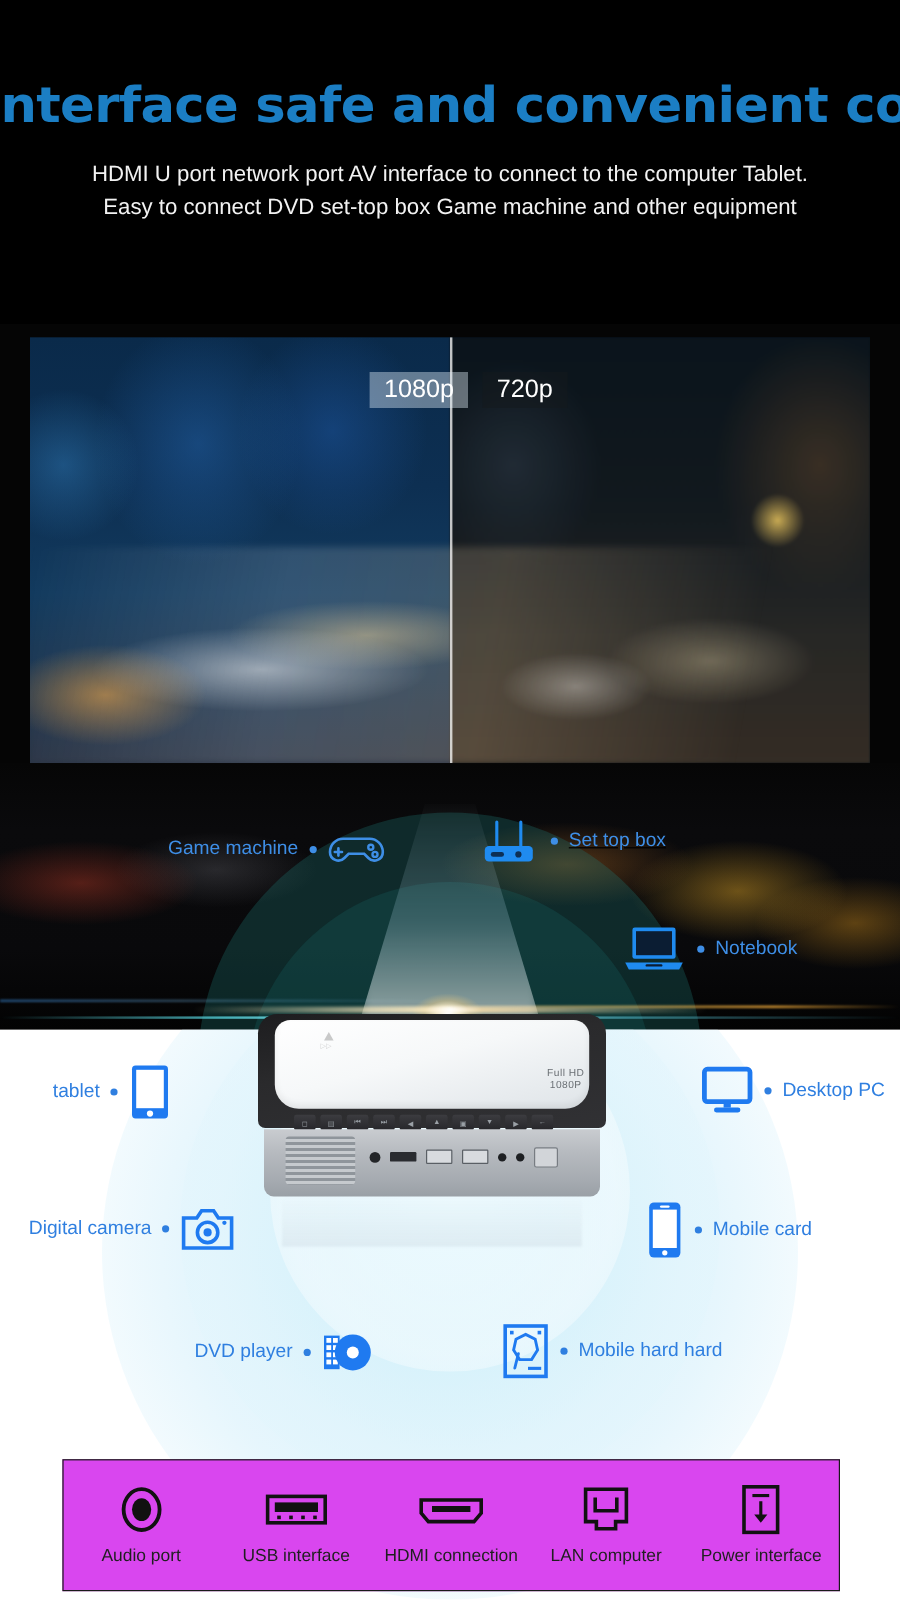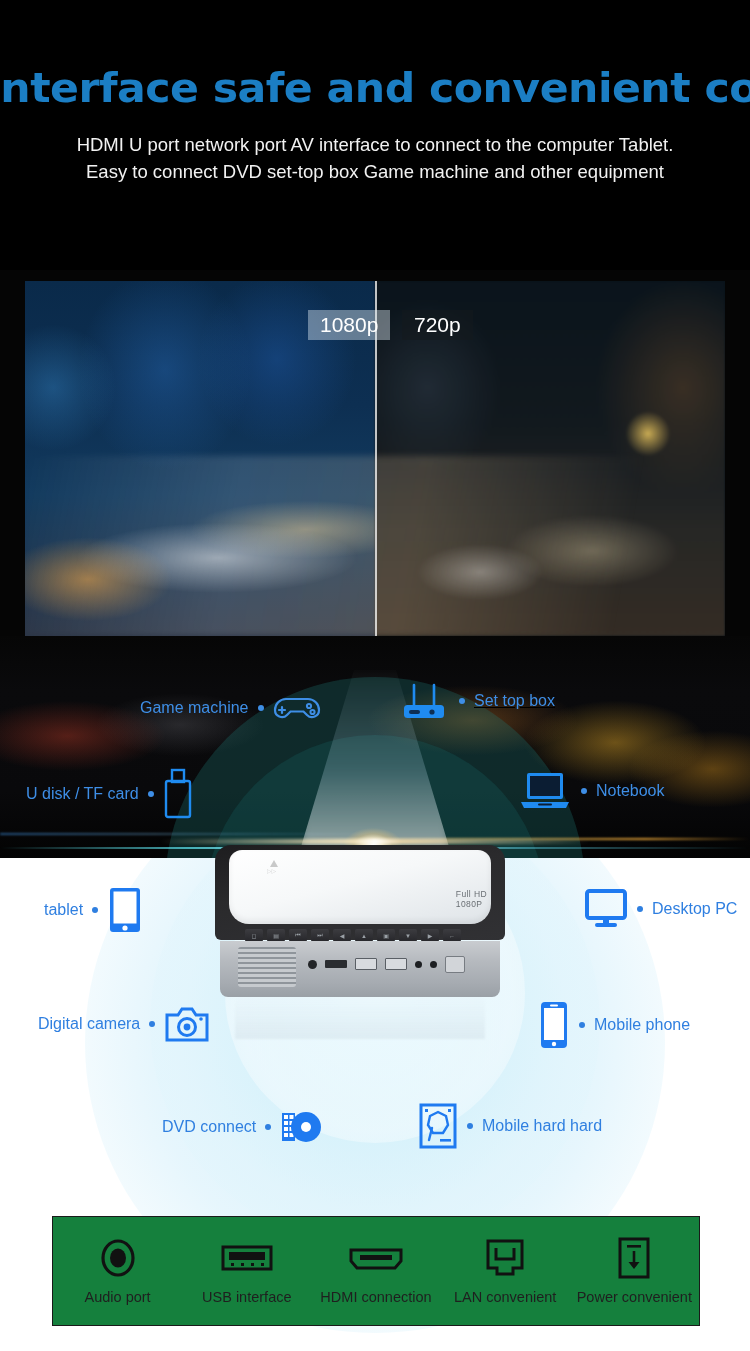--- a/index.html
+++ b/index.html
@@ -242,14 +242,6 @@
     <span class="txt">Set top box</span>
   </div>
 
-  <div class="lbl dark-lbl" style="left:26px;top:768px;">
-    <span class="txt">U disk / TF card</span>
-    <span class="dot"></span>
-    <svg class="ic" width="30" height="52" viewBox="0 0 30 52">
-      <rect x="9" y="2" width="12" height="12" fill="none" stroke="#1f8bf0" stroke-width="2.4"></rect>
-      <rect x="3" y="13" width="24" height="36" rx="2" fill="none" stroke="#1f8bf0" stroke-width="2.4"></rect>
-    </svg>
-  </div>
 
   <div class="lbl light-lbl" style="left:44px;top:886px;">
     <span class="txt">tablet</span>

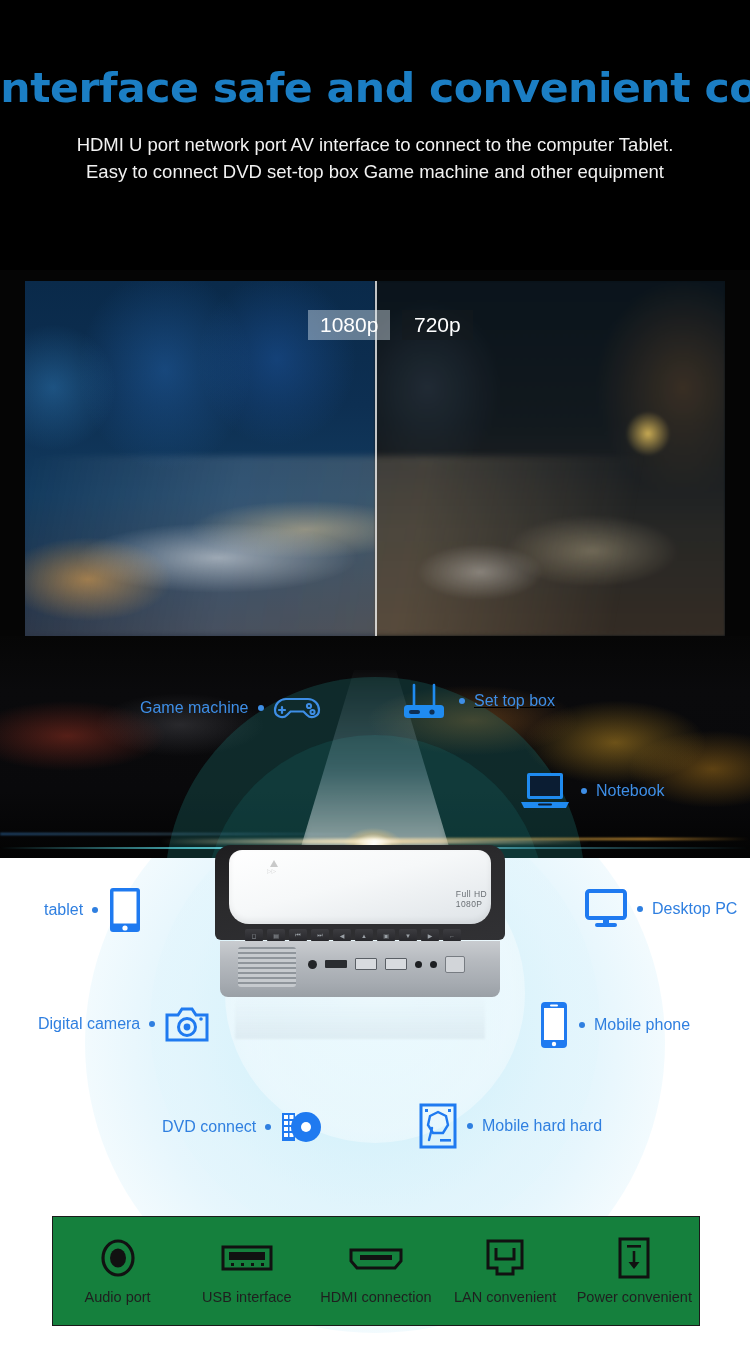--- a/index.html
+++ b/index.html
@@ -103,7 +103,7 @@
     border-radius:13px 13px 20px 20px;
     box-shadow:inset 0 -3px 6px rgba(0,0,0,.07);}
   .pj-logo{position:absolute;left:50px;top:12px;width:34px;height:18px;opacity:.30;}
-  .pj-fullhd{position:absolute;right:18px;top:44px;color:#6a6f74;font-size:8.5px;line-height:10px;letter-spacing:.4px;text-align:left;font-family:"Liberation Sans",sans-serif;}
+  .pj-fullhd{position:absolute;right:18px;top:44px;color:#6a6f74;font-size:8.5px;line-height:10px;letter-spacing:.4px;text-align:center;font-family:"Liberation Sans",sans-serif;}
   .pj-btnrow{position:absolute;left:30px;top:83px;width:230px;height:15px;display:flex;gap:4px;align-items:center;}
   .pj-btn{width:18px;height:13px;background:linear-gradient(180deg,#3c3c40,#26262a);border-radius:2px;display:flex;align-items:center;justify-content:center;color:#9aa0a6;font-size:6px;}
   .pj-body{position:absolute;left:5px;top:96px;width:280px;height:56px;

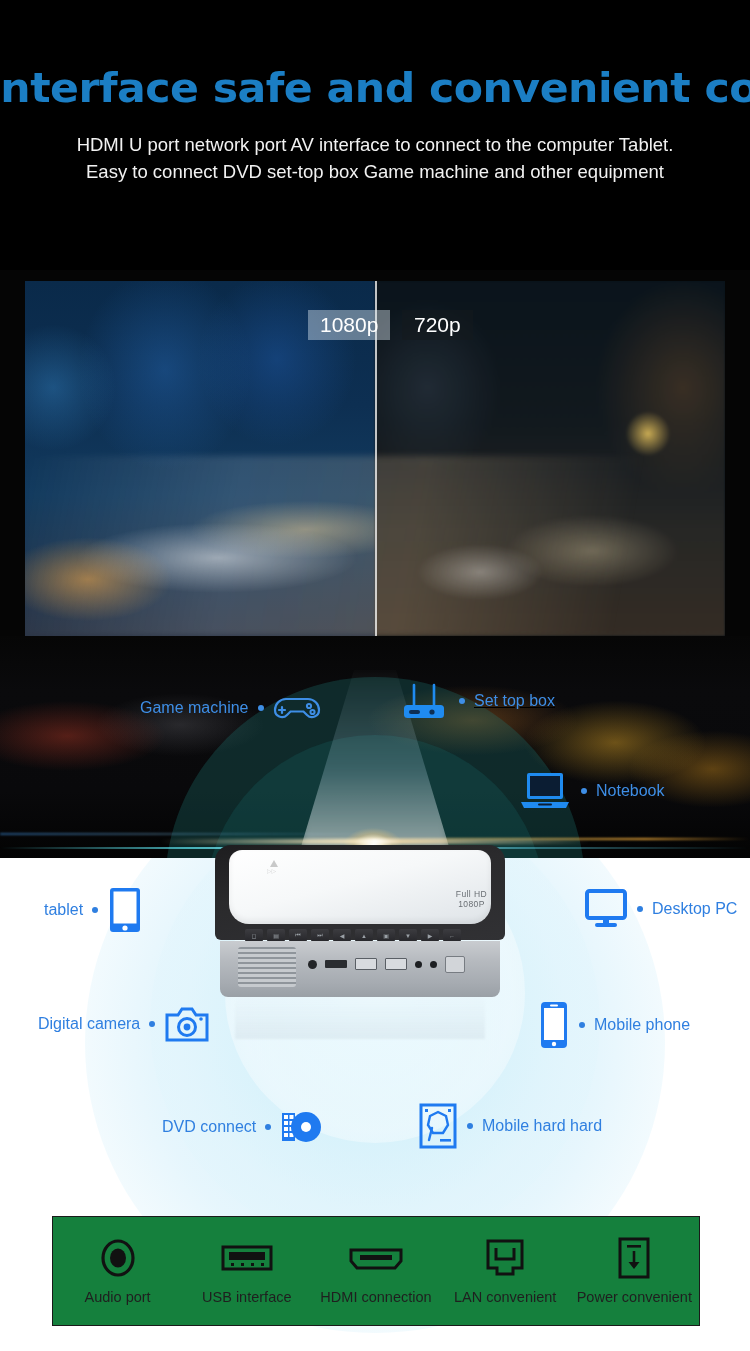--- a/index.html
+++ b/index.html
@@ -274,7 +274,7 @@
     <span class="txt">Desktop PC</span>
   </div>
 
-  <div class="lbl light-lbl" style="left:38px;top:1004px;">
+  <div class="lbl light-lbl" style="left:24px;top:1004px;">
     <span class="txt">Digital camera</span>
     <span class="dot"></span>
     <svg class="ic" width="46" height="40" viewBox="0 0 46 40">

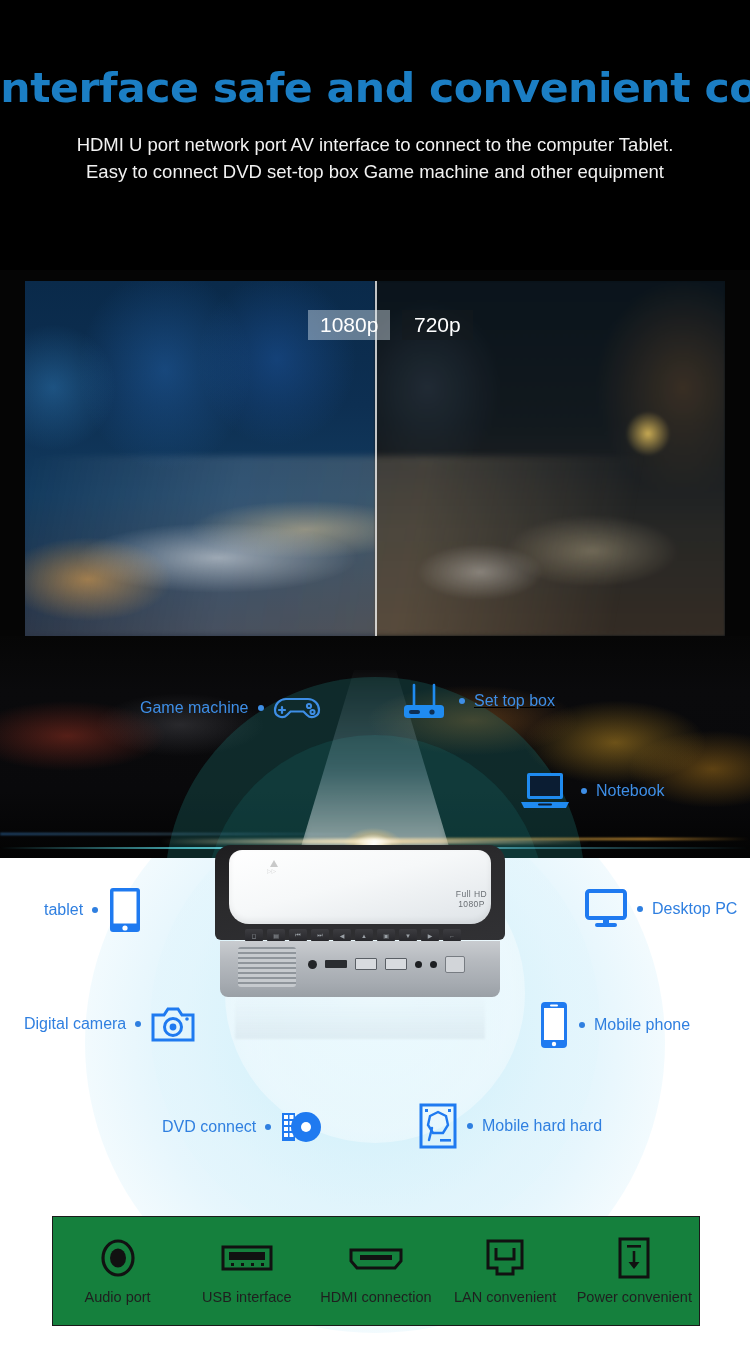--- a/index.html
+++ b/index.html
@@ -293,7 +293,7 @@
       <circle cx="16" cy="44" r="2.2" fill="#fff"></circle>
     </svg>
     <span class="dot"></span>
-    <span class="txt">Mobile phone</span>
+    <span class="txt">Mobile card</span>
   </div>
 
   <div class="lbl light-lbl" style="left:162px;top:1105px;">

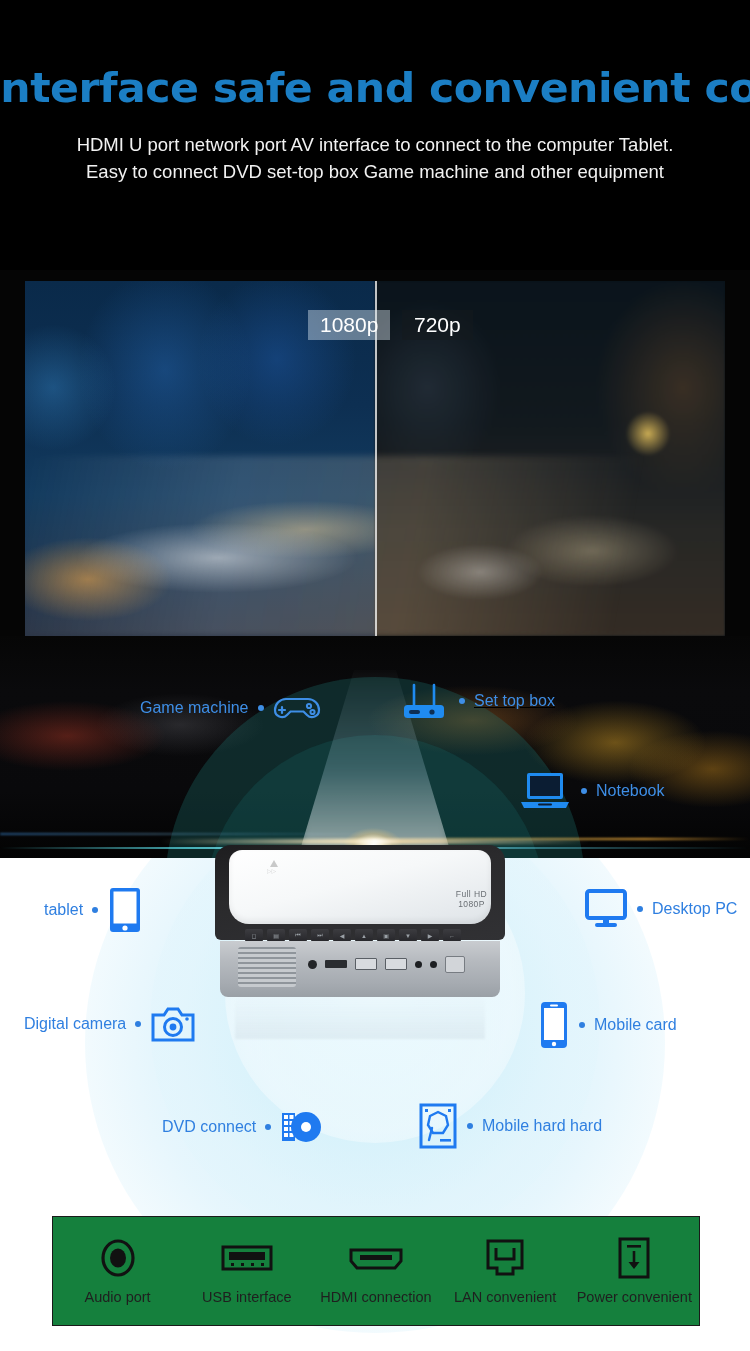--- a/index.html
+++ b/index.html
@@ -297,7 +297,7 @@
   </div>
 
   <div class="lbl light-lbl" style="left:162px;top:1105px;">
-    <span class="txt">DVD connect</span>
+    <span class="txt">DVD player</span>
     <span class="dot"></span>
     <svg class="ic" width="44" height="44" viewBox="0 0 44 44">
       <rect x="2" y="8" width="13" height="28" fill="#1f7af0"></rect>

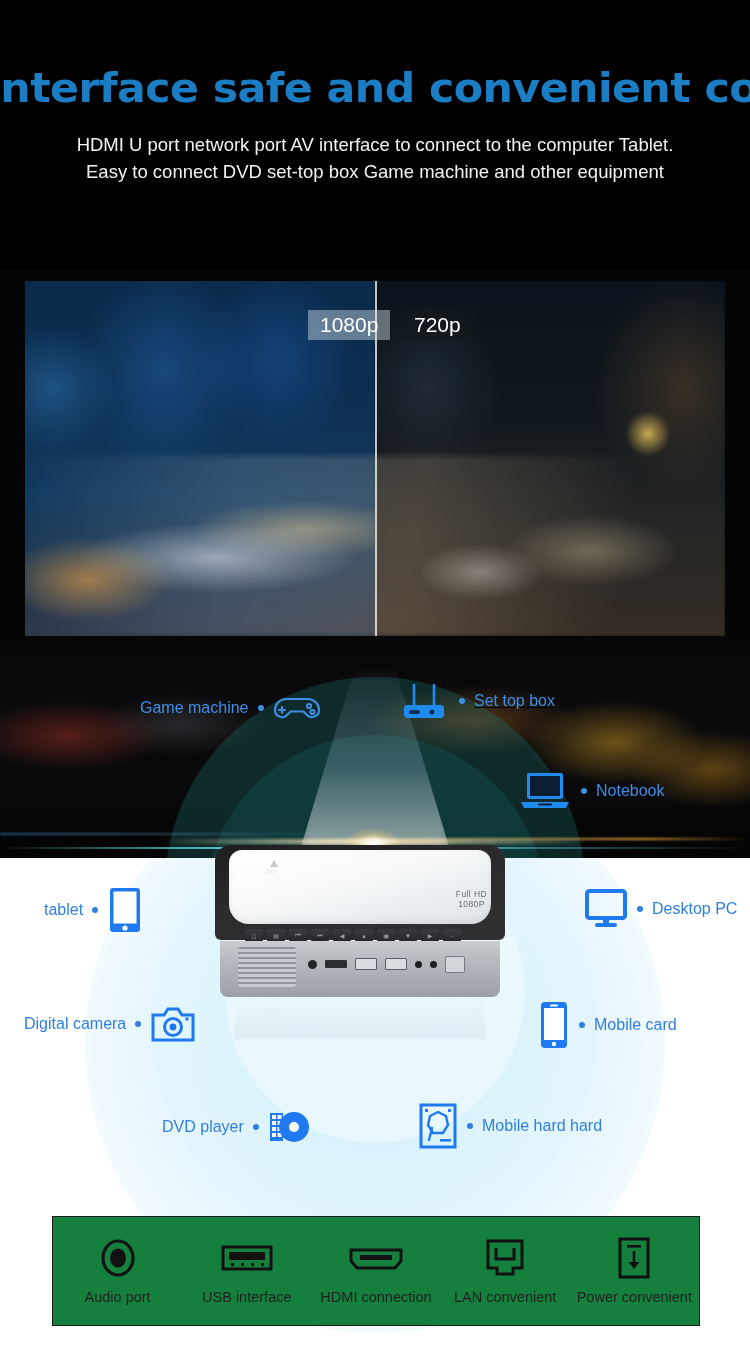--- a/index.html
+++ b/index.html
@@ -134,7 +134,7 @@
   .ic{flex:none;display:block;}
 
   
-  .portpanel{position:absolute;left:52px;top:1216px;width:646px;height:108px;border:1.6px solid #1a1a1a;background:#15803d;
+  .portpanel{position:absolute;left:52px;top:1216px;width:646px;height:108px;border:1.6px solid #1a1a1a;background:#d946ef;
     display:flex;align-items:center;justify-content:space-around;}
   .port-item{display:flex;flex-direction:column;align-items:center;gap:10px;width:120px;}
   .port-item .pname{font-size:14.5px;color:#1f1f1f;white-space:nowrap;}

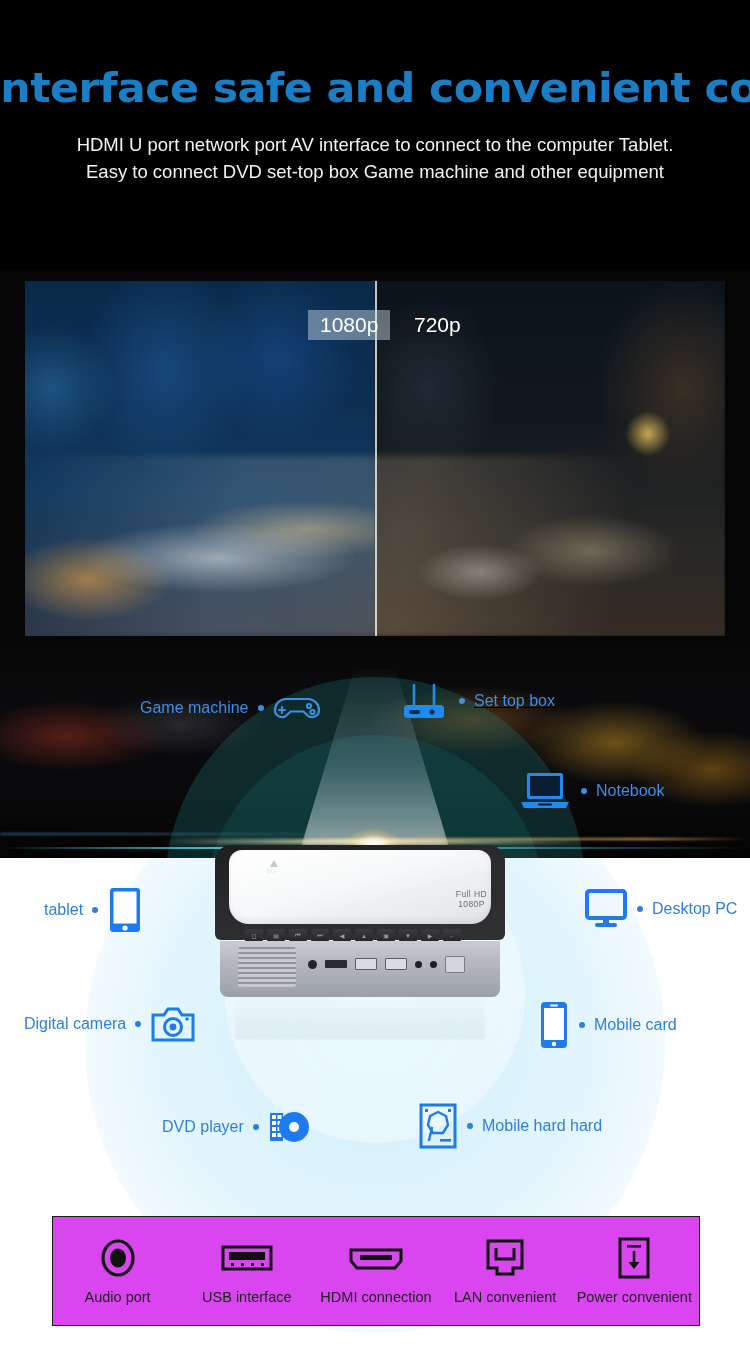--- a/index.html
+++ b/index.html
@@ -372,7 +372,7 @@
           <path d="M11 10 V21 H29 V10" fill="none" stroke="#111" stroke-width="3"></path>
         </svg>
       </div>
-      <div class="pname">LAN convenient</div>
+      <div class="pname">LAN computer</div>
     </div>
 
     <div class="port-item">

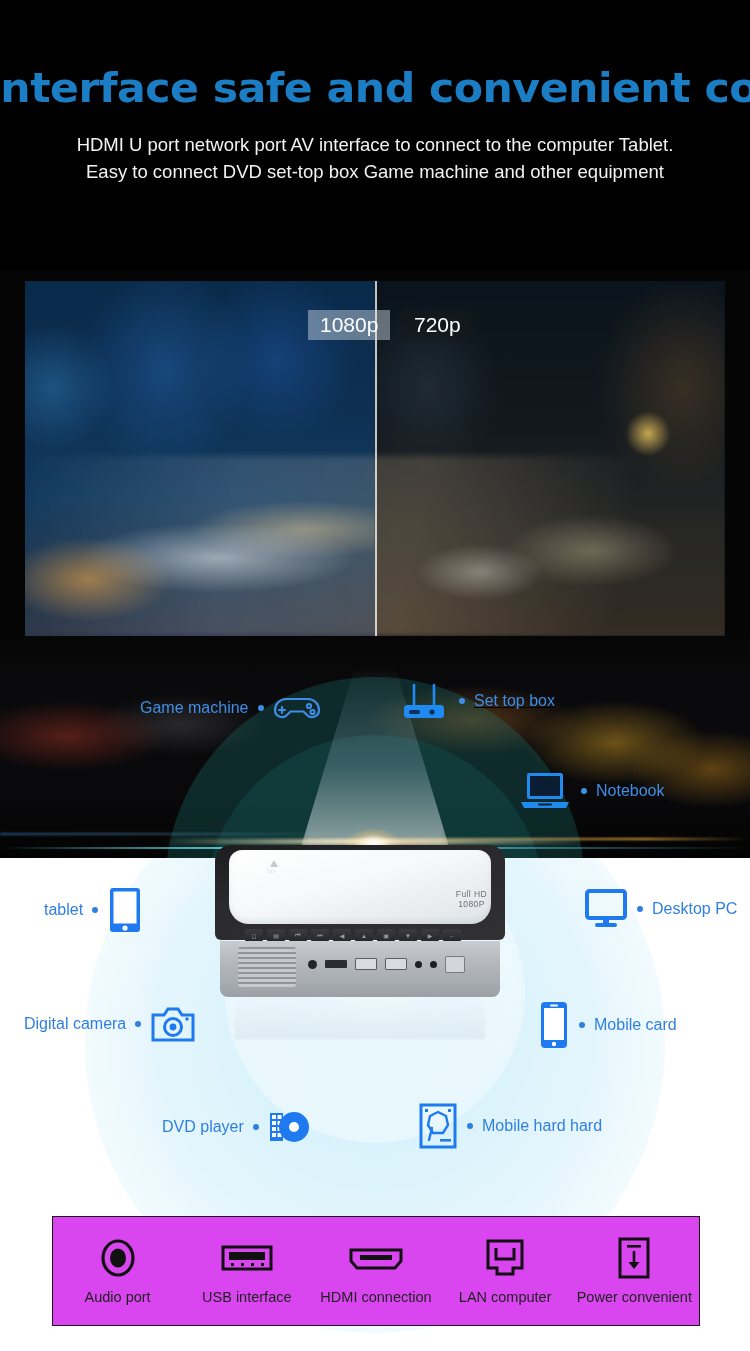--- a/index.html
+++ b/index.html
@@ -384,7 +384,7 @@
           <path d="M11.5 25 L17 32 L22.5 25 Z" fill="#111"></path>
         </svg>
       </div>
-      <div class="pname">Power convenient</div>
+      <div class="pname">Power interface</div>
     </div>
 
   </div>

